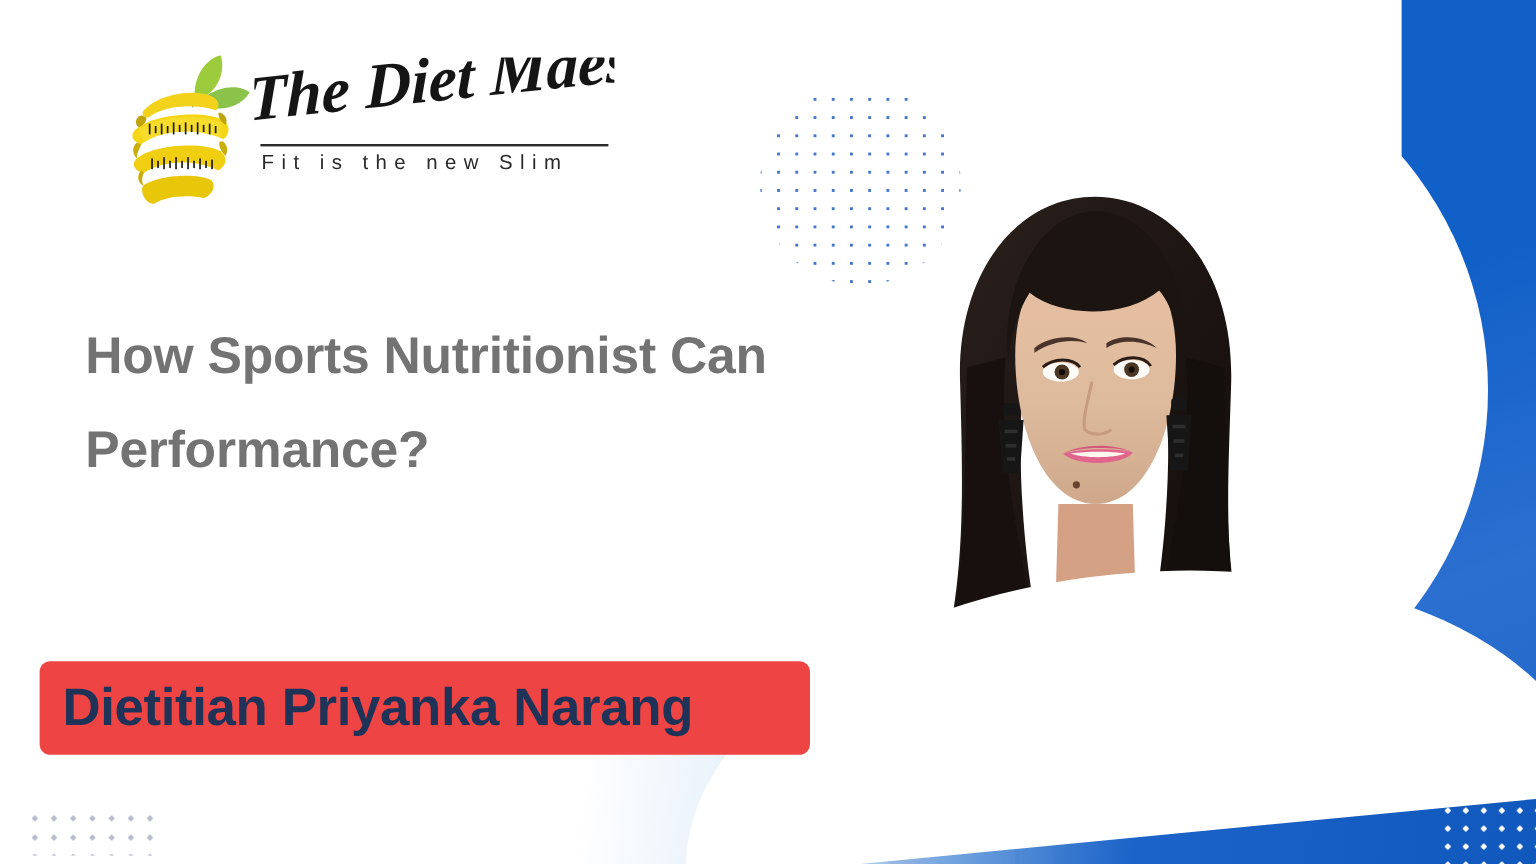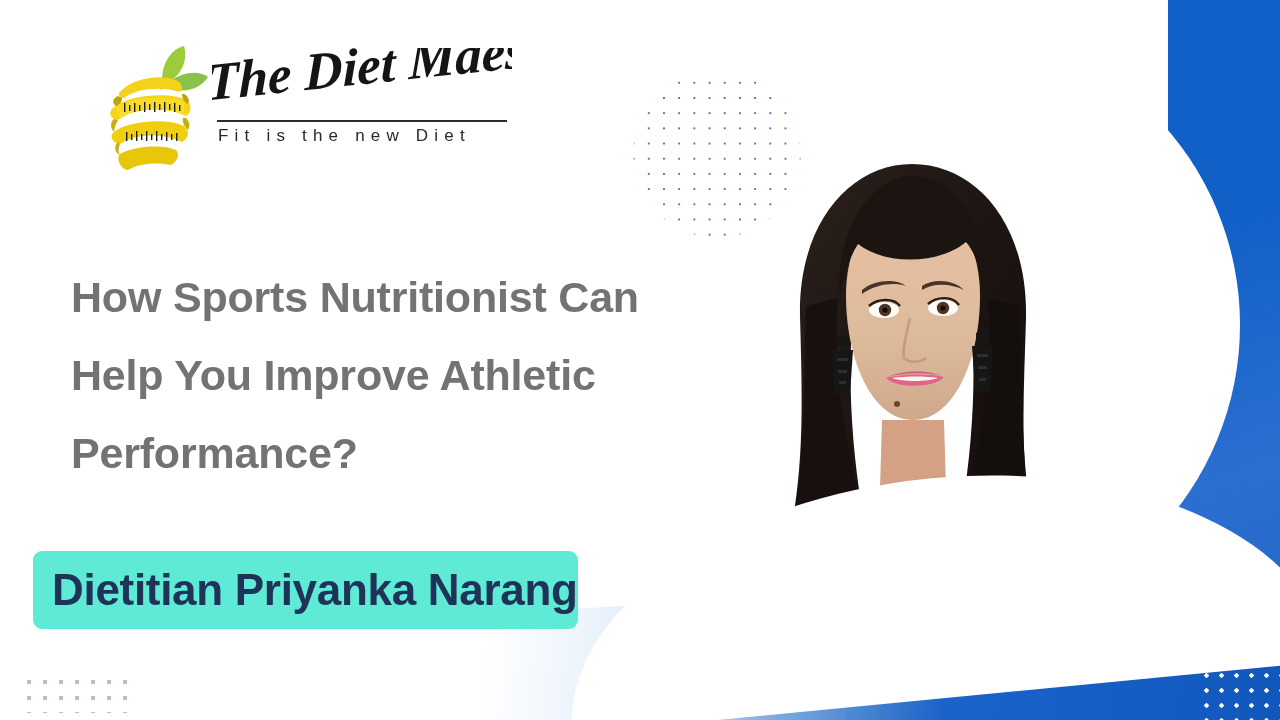--- a/index.html
+++ b/index.html
@@ -180,7 +180,7 @@
         </svg>
       </div>
       <div class="logo-rule"></div>
-      <div class="logo-tag">Fit is the new Diet</div>
+      <div class="logo-tag">Fit is the new Slim</div>
     </div>
   </div>
 

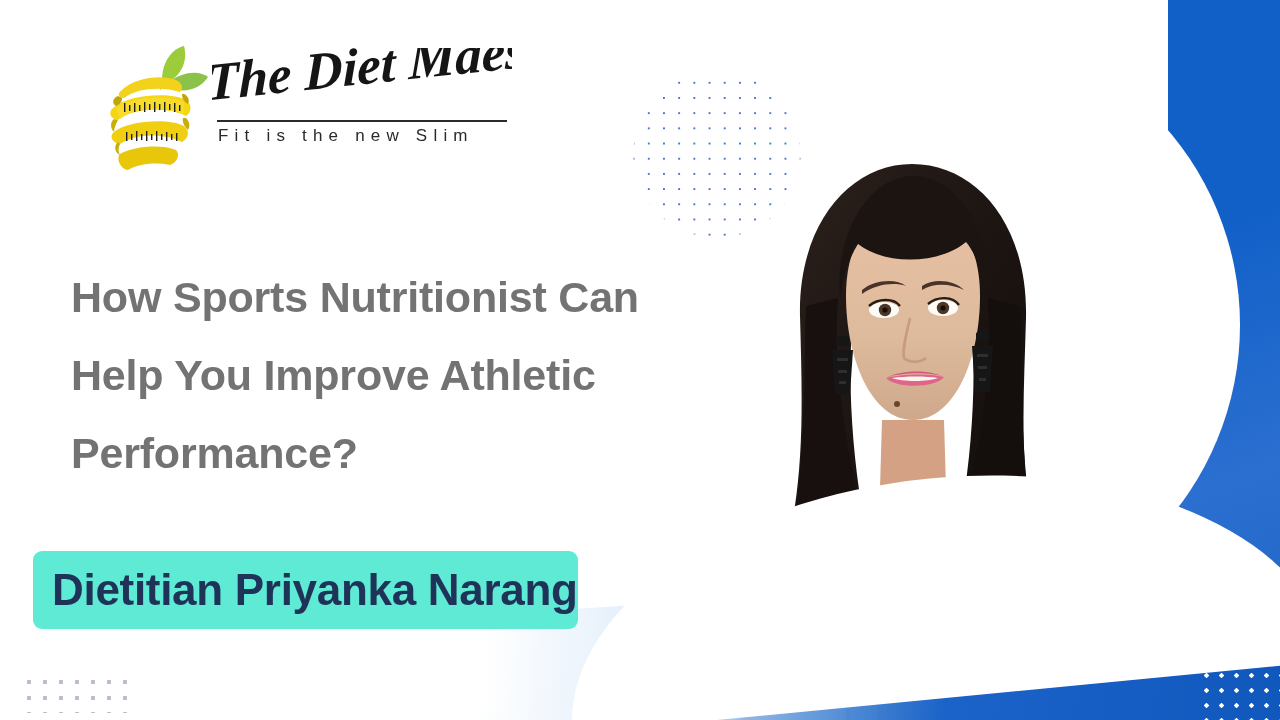--- a/index.html
+++ b/index.html
@@ -186,7 +186,6 @@
 
   <div class="headline">
     <span class="hl-line">How Sports Nutritionist Can</span>
-    <span class="hl-line">Help You Improve Athletic</span>
     <span class="hl-line">Performance?</span>
   </div>
 

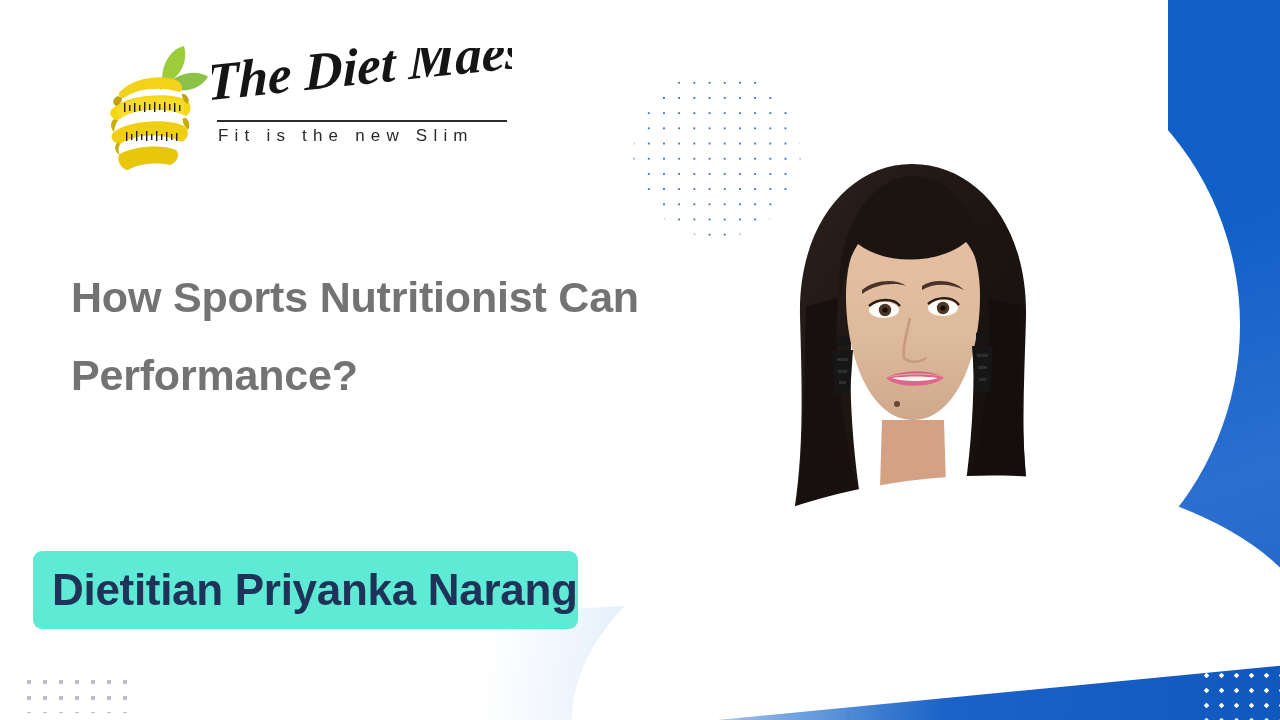--- a/index.html
+++ b/index.html
@@ -99,8 +99,8 @@
 
   
   .name-banner{
-    position:absolute;left:33px;top:551px;width:545px;height:78px;
-    background:#5eead4;border-radius:9px;
+    position:absolute;left:33px;top:551px;width:642px;height:78px;
+    background:#ef4444;border-radius:9px;
     display:flex;align-items:center;
   }
   .name-banner-text{

